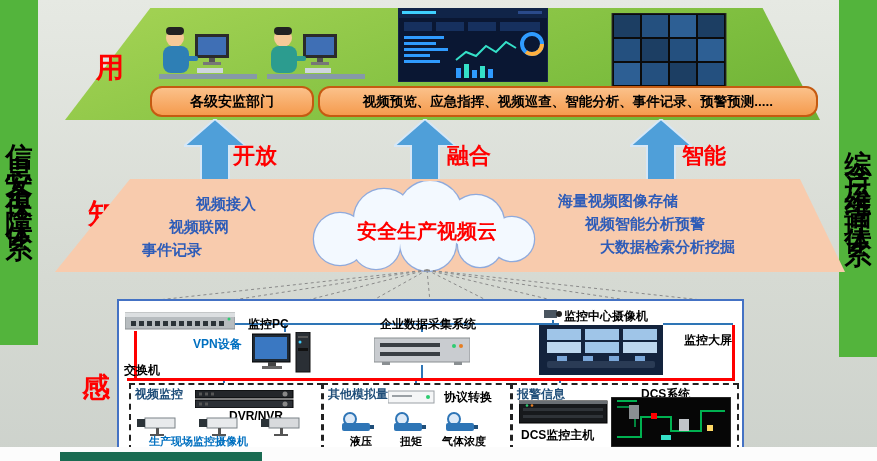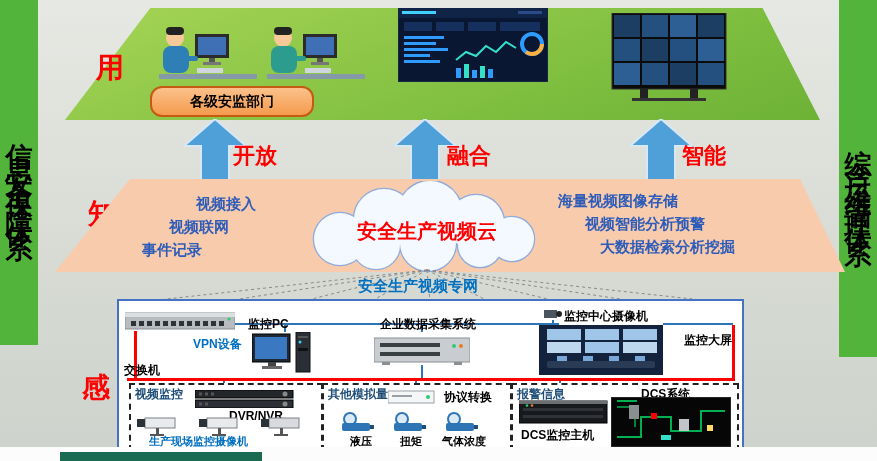--- a/index.html
+++ b/index.html
@@ -121,6 +121,9 @@
   <div class="abs orange-box" style="left:150px;top:86px;width:160px;height:27px;font-size:14px;">
     <span>各级安监部门</span>
   </div>
+  <div class="abs orange-box" style="left:318px;top:86px;width:496px;height:27px;font-size:13.5px;">
+    <span>视频预览、应急指挥、视频巡查、智能分析、事件记录、预警预测.....</span>
+  </div>
 
   <div class="abs layer-label" style="left:96px;top:54px;">用</div>
   <div class="abs layer-label" style="left:88px;top:200px;">知</div>

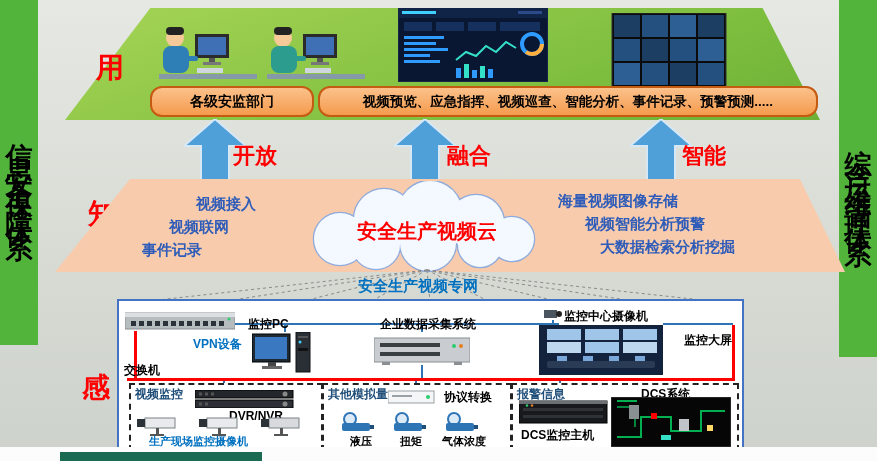--- a/index.html
+++ b/index.html
@@ -188,7 +188,6 @@
       <line x1="317" y1="2" x2="610" y2="34"></line>
     </g>
   </svg>
-  <div class="abs net-label" style="left:358px;top:277px;">安全生产视频专网</div>
 
   <div class="abs bottom-box" style="left:117px;top:299px;width:623px;height:154px;">
 

